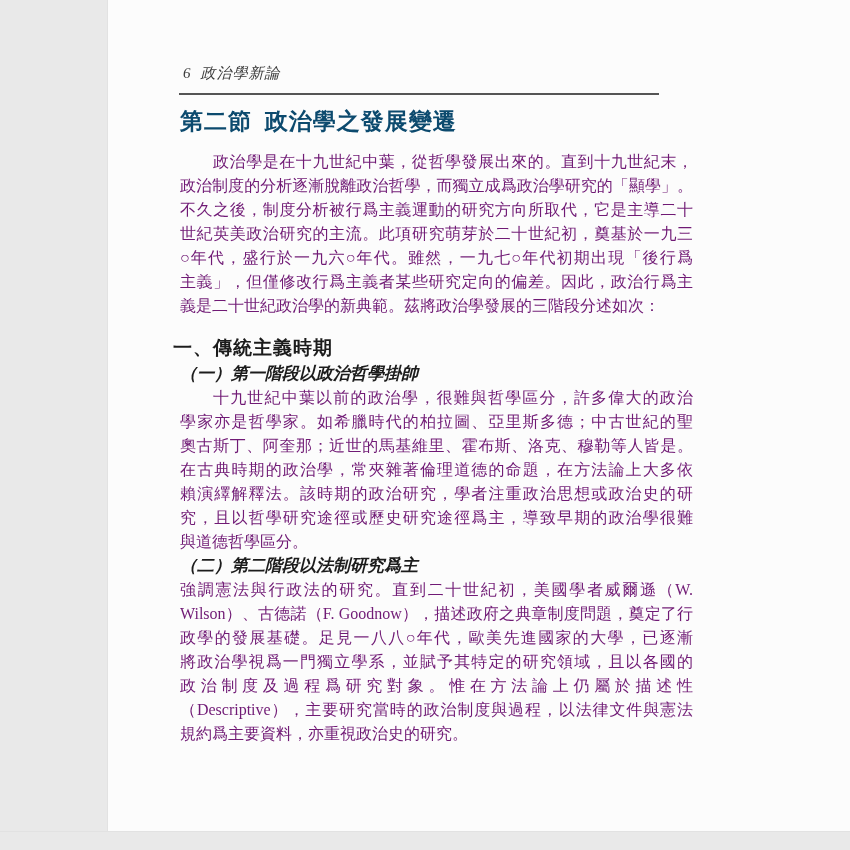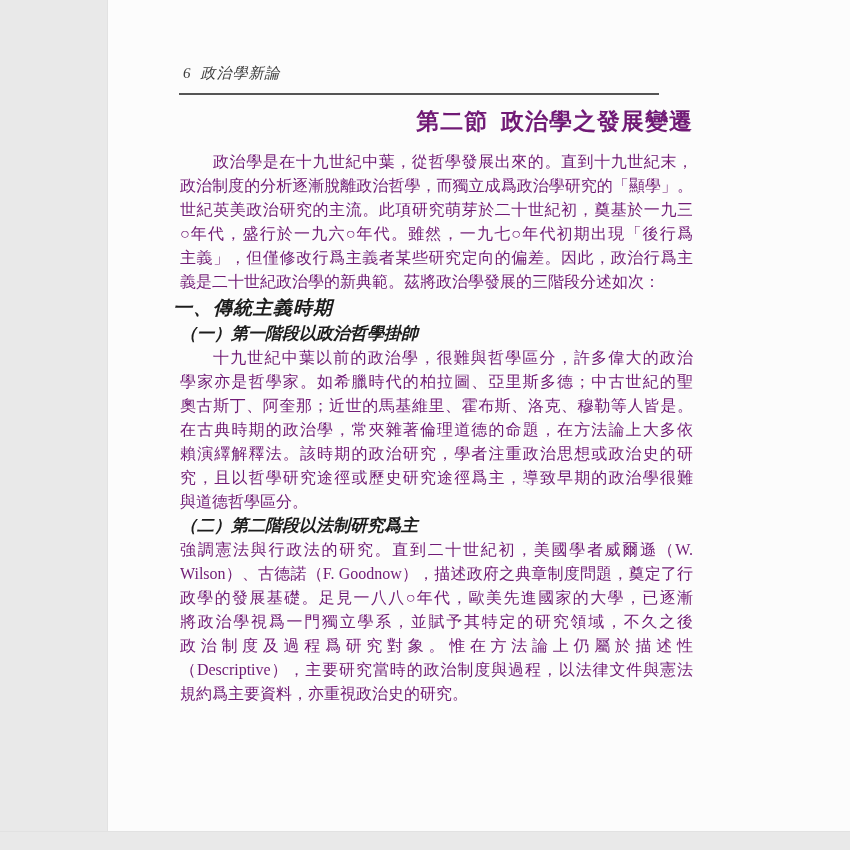--- a/index.html
+++ b/index.html
@@ -30,7 +30,7 @@
   }
   .section-title {
     position:absolute; left:180px; top:106px; width:513px;
-    text-align:right; font-size:23px; font-weight:bold; color:#701a75;
+    text-align:left; font-size:23px; font-weight:bold; color:#0c4a6e;
     letter-spacing:1px; word-spacing:6px;
   }
   .text-col {

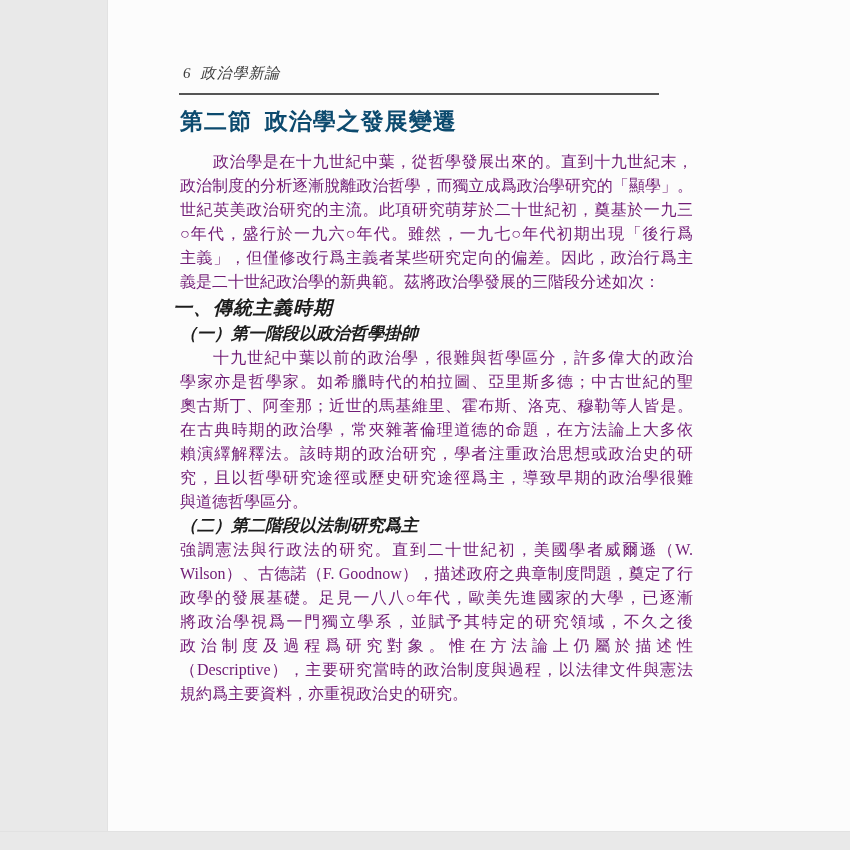--- a/index.html
+++ b/index.html
@@ -75,6 +75,7 @@
 
     <div class="line indent">政治學是在十九世紀中葉，從哲學發展出來的。直到十九世紀末，</div>
     <div class="line">政治制度的分析逐漸脫離政治哲學，而獨立成爲政治學研究的「顯學」。</div>
+    <div class="line">不久之後，制度分析被行爲主義運動的研究方向所取代，它是主導二十</div>
     <div class="line">世紀英美政治研究的主流。此項研究萌芽於二十世紀初，奠基於一九三</div>
     <div class="line">○年代，盛行於一九六○年代。雖然，一九七○年代初期出現「後行爲</div>
     <div class="line">主義」，但僅修改行爲主義者某些研究定向的偏差。因此，政治行爲主</div>

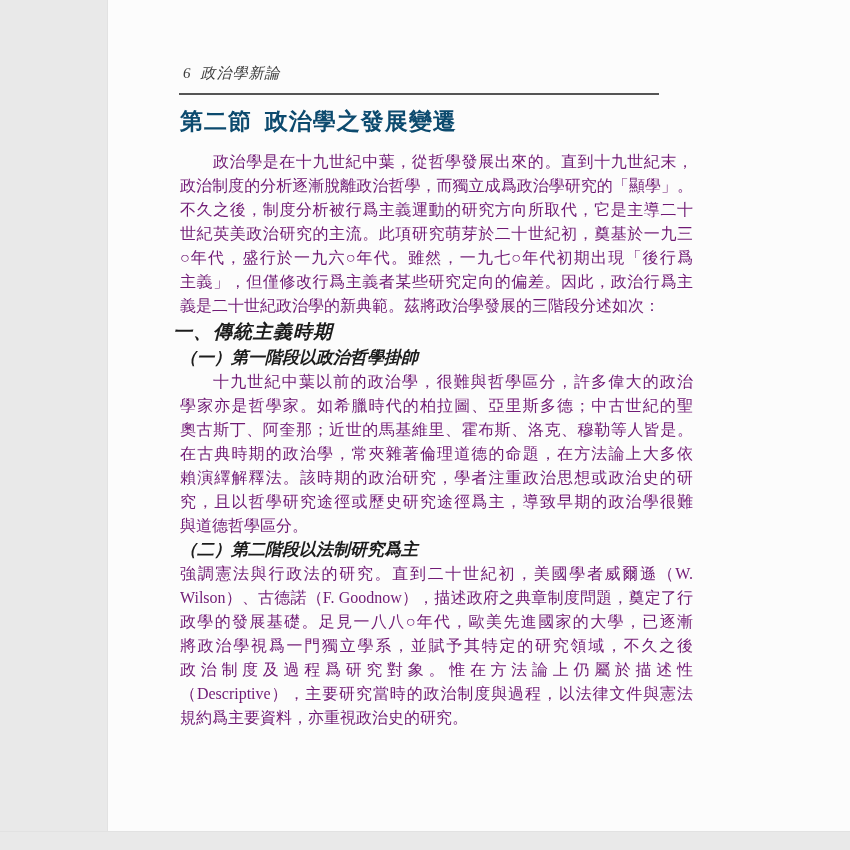--- a/index.html
+++ b/index.html
@@ -44,9 +44,9 @@
   .line.indent { padding-left:33px; }
   .line.short { text-align-last:left; }
   .h-major {
-    margin-left:-7px; height:28px; line-height:28px;
+    margin-top:16px; margin-left:-7px; height:28px; line-height:28px;
     font-size:19px; font-weight:bold; color:#1c1c1c;
-    text-align:left; text-align-last:left; letter-spacing:1px;font-style:italic;
+    text-align:left; text-align-last:left; letter-spacing:1px;
   }
   .h-sub {
     height:24px; line-height:24px; font-size:17px; font-weight:bold;

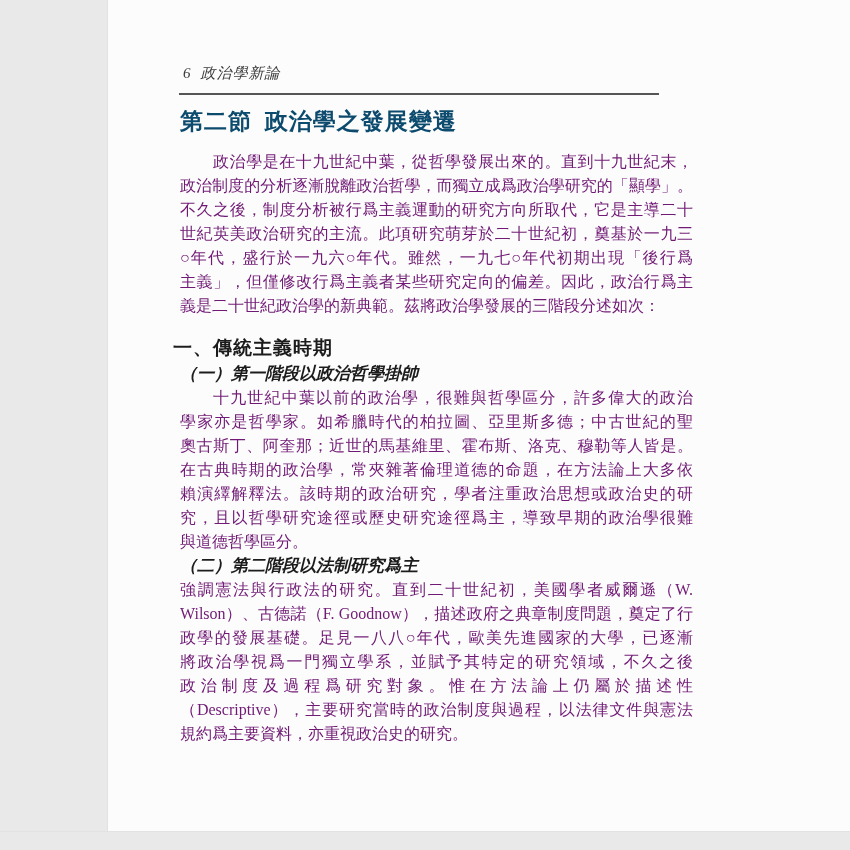--- a/index.html
+++ b/index.html
@@ -96,7 +96,7 @@
     <div class="line">強調憲法與行政法的研究。直到二十世紀初，美國學者威爾遜（W.</div>
     <div class="line">Wilson）、古德諾（F. Goodnow），描述政府之典章制度問題，奠定了行</div>
     <div class="line">政學的發展基礎。足見一八八○年代，歐美先進國家的大學，已逐漸</div>
-    <div class="line">將政治學視爲一門獨立學系，並賦予其特定的研究領域，不久之後</div>
+    <div class="line">將政治學視爲一門獨立學系，並賦予其特定的研究領域，且以各國的</div>
     <div class="line">政治制度及過程爲研究對象。惟在方法論上仍屬於描述性</div>
     <div class="line">（Descriptive），主要研究當時的政治制度與過程，以法律文件與憲法</div>
     <div class="line short">規約爲主要資料，亦重視政治史的研究。</div>

